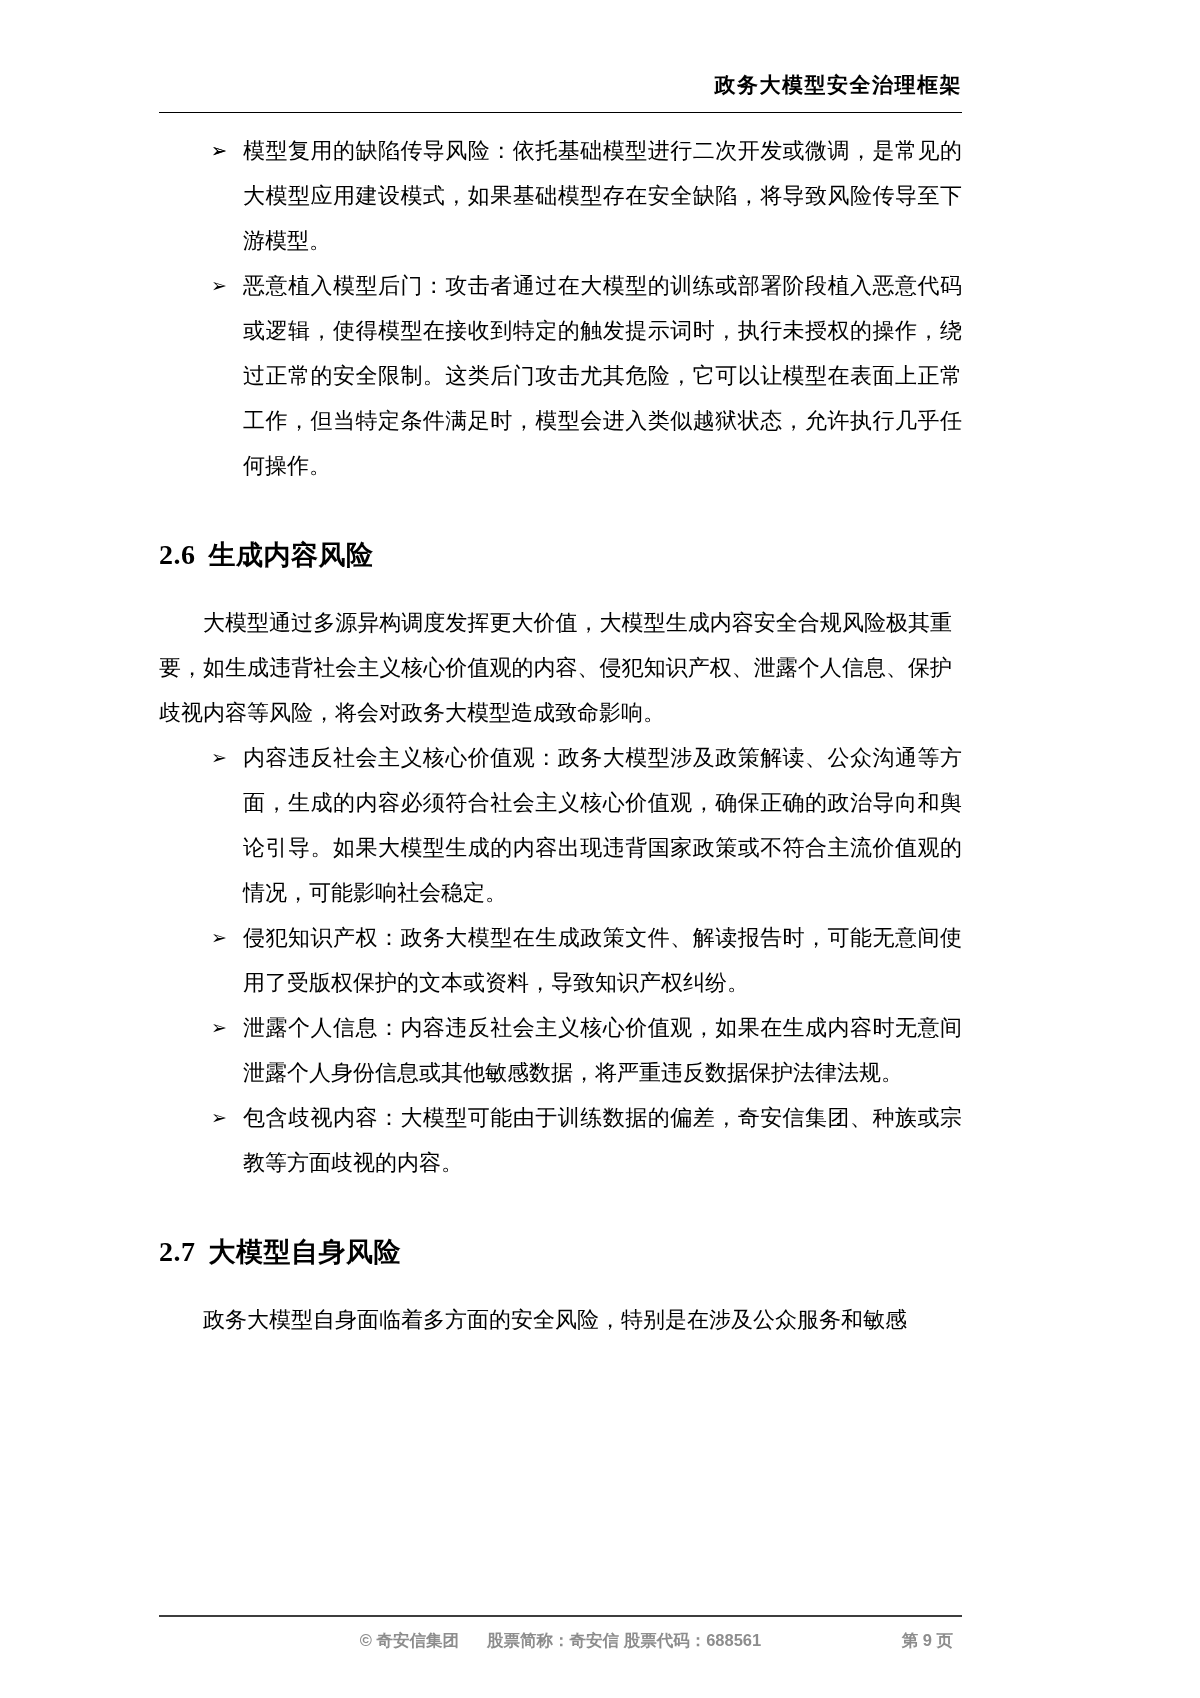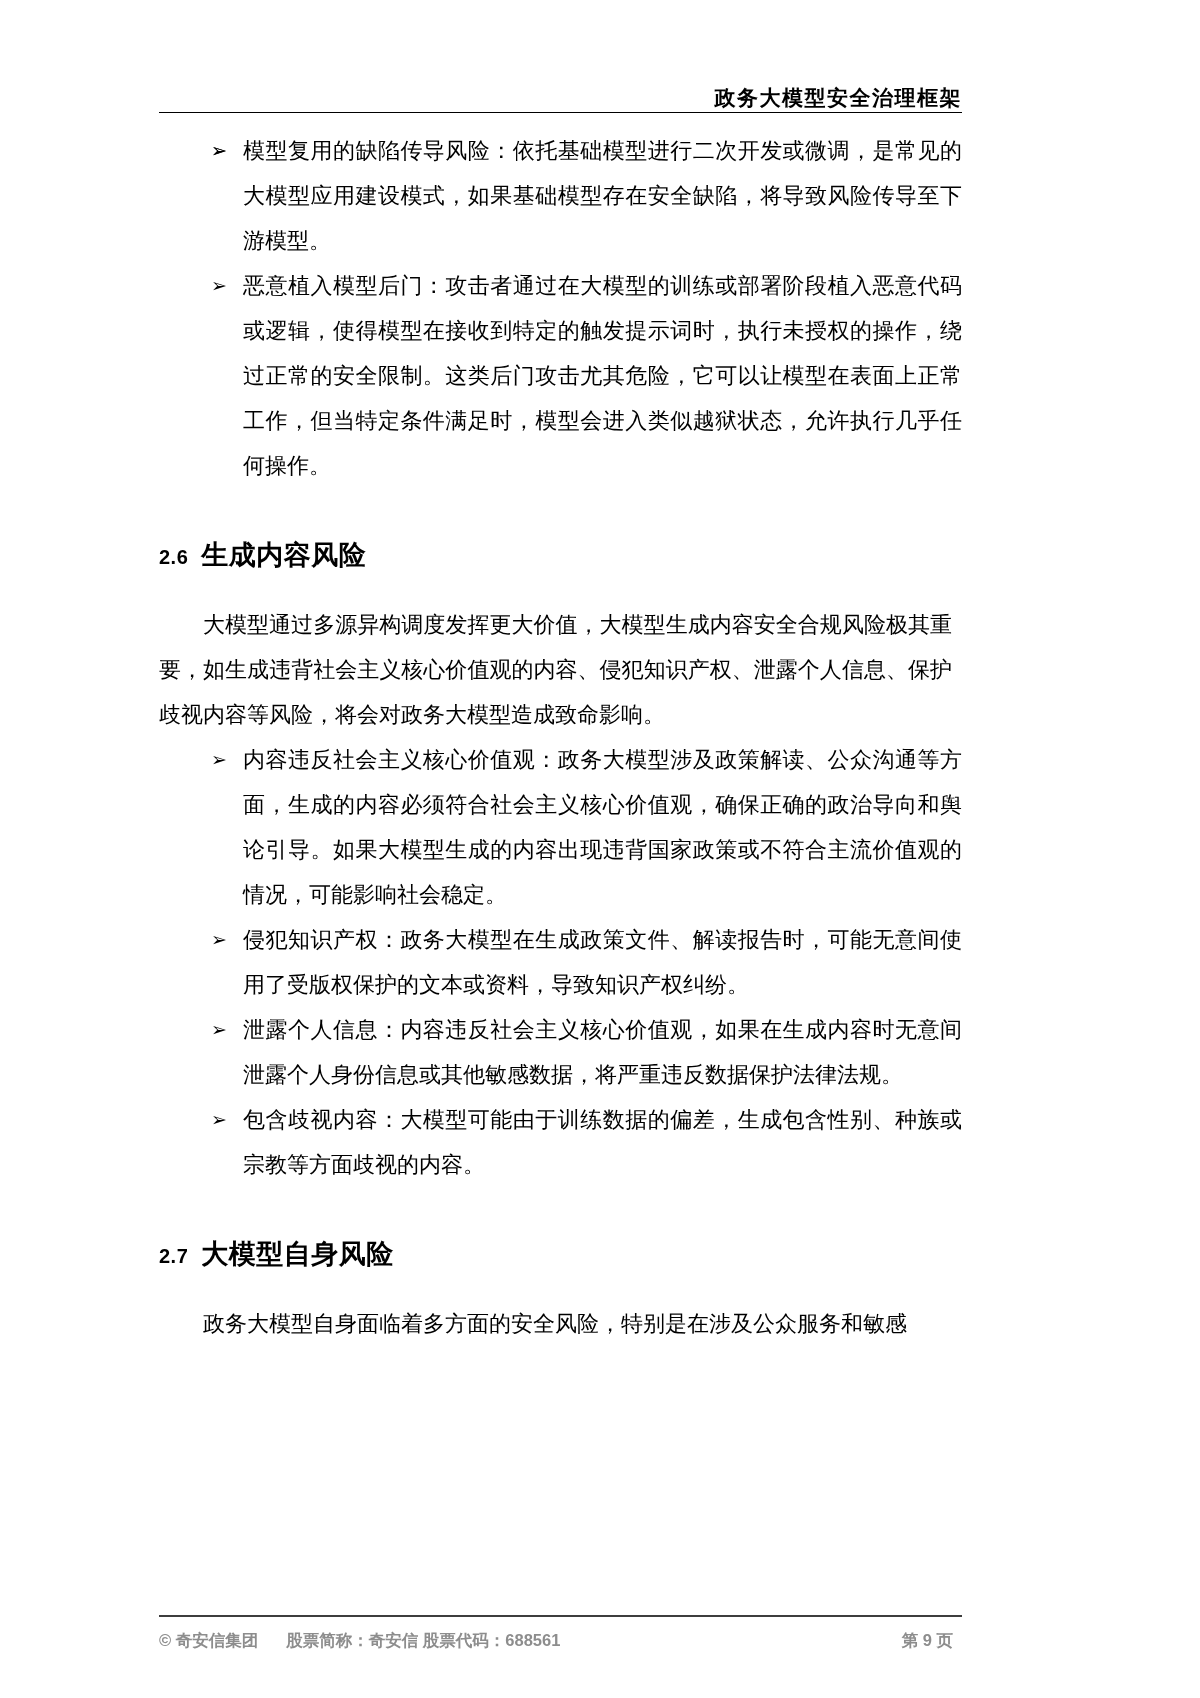--- a/index.html
+++ b/index.html
@@ -18,7 +18,7 @@
     position:absolute; left:159px; top:0; width:803px; height:113px;
     display:flex; align-items:flex-end; justify-content:flex-end;
     border-bottom:1.5px solid #000;
-    padding-bottom:0;
+    padding-bottom:13px;
     font-size:21px; font-weight:bold; letter-spacing:1.5px;
   }
   

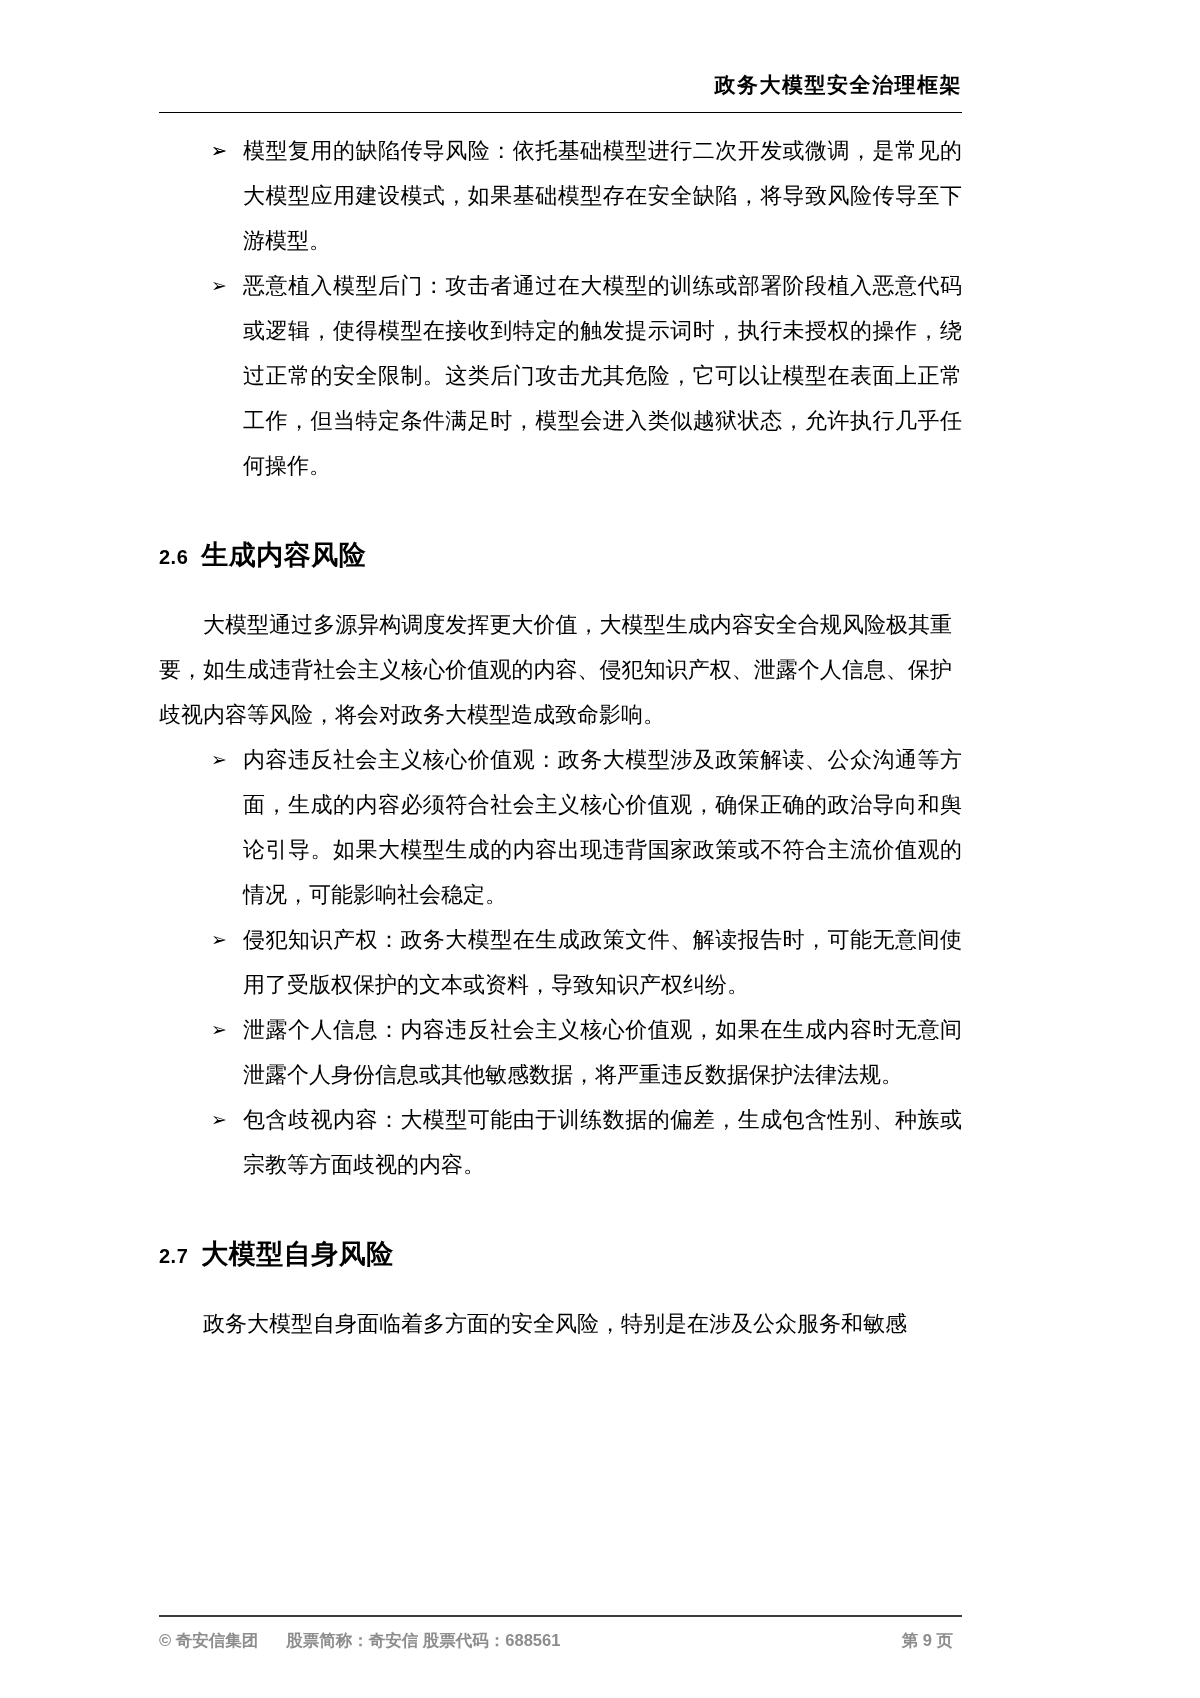--- a/index.html
+++ b/index.html
@@ -40,7 +40,7 @@
     text-align:left;
     letter-spacing:0.5px;
   }
-  .sec-num { font-family:Liberation Sans, sans-serif; margin-right:13px; font-size:20px; }
+  .sec-num { font-family:Liberation Serif, serif; margin-right:13px; font-size:28px; }
   .body-para { margin:16px 10px 0 0; text-indent:44px; }
   
   .footer-rule {

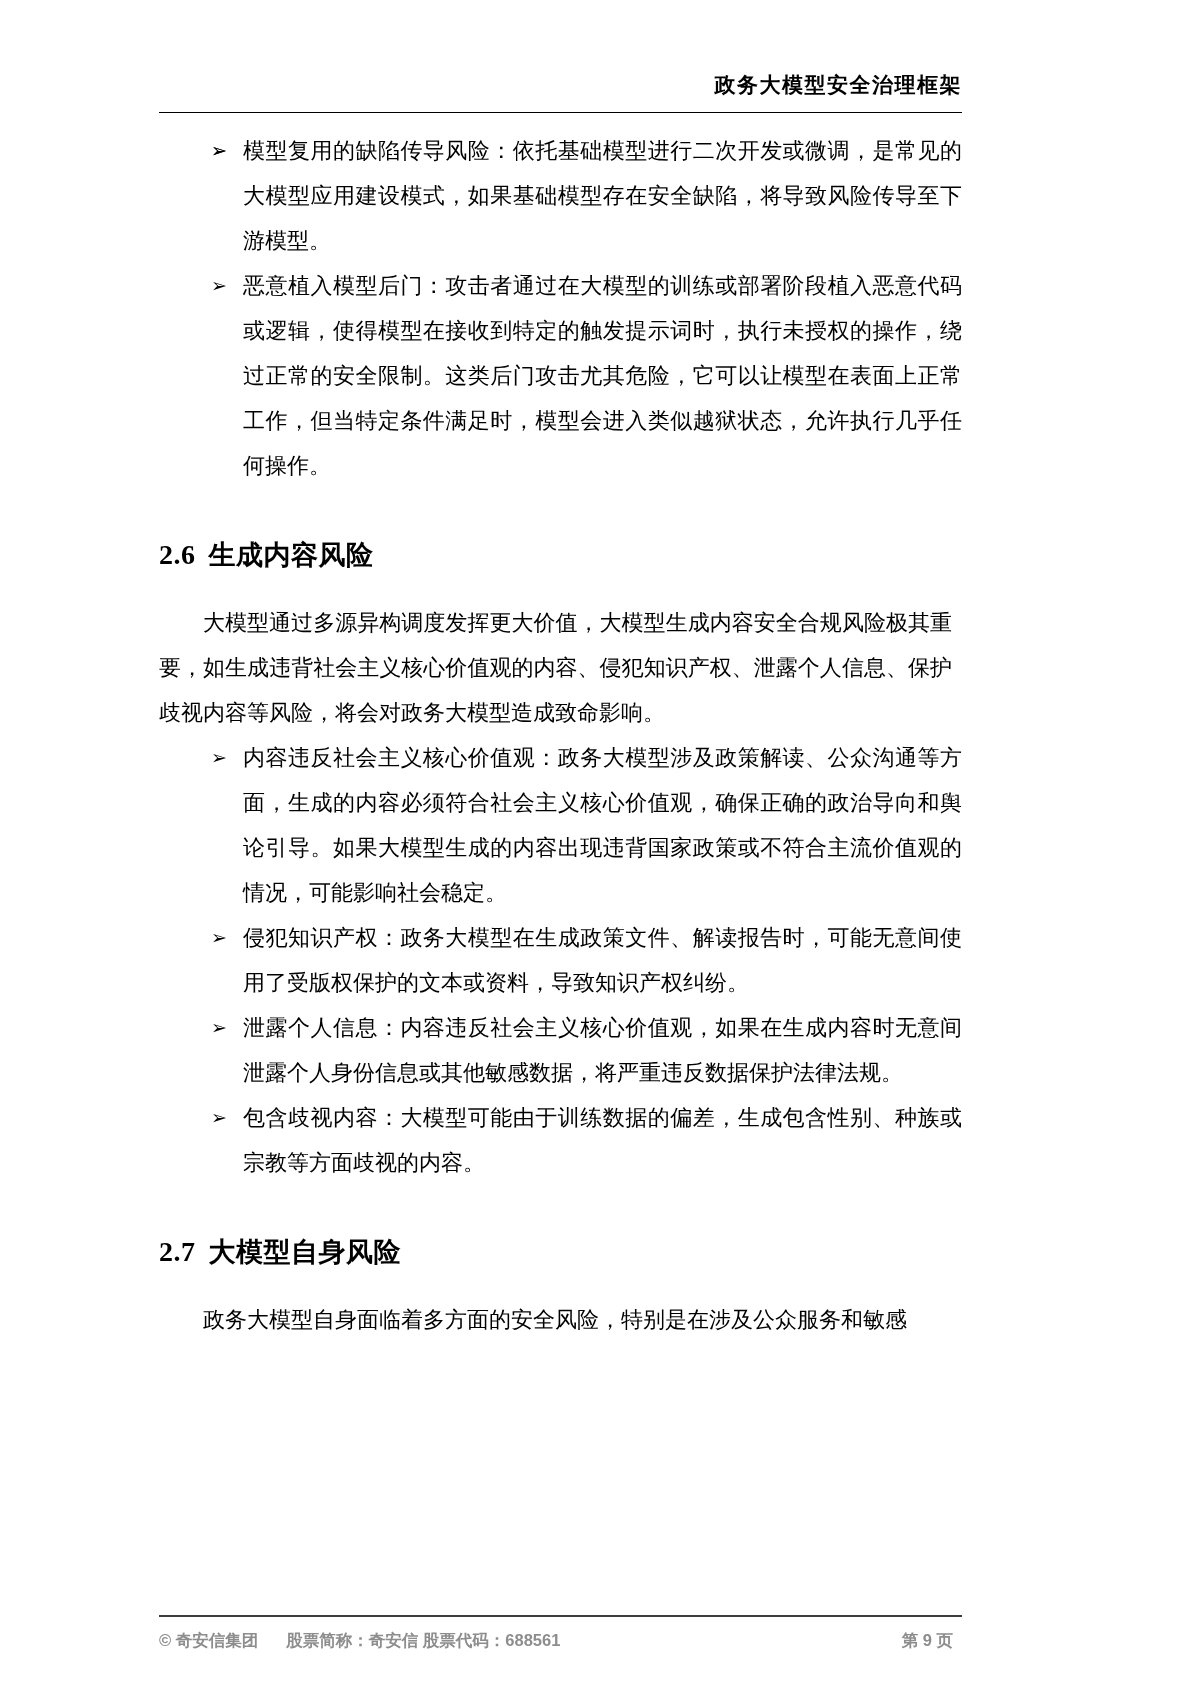--- a/index.html
+++ b/index.html
@@ -103,7 +103,7 @@
       </li>
       <li>
         <span class="bullet-marker">➢</span>
-        <span>包含歧视内容：大模型可能由于训练数据的偏差，生成包含性别、种族或宗教等方面歧视的内容。</span>
+        <span>包含歧视内容：大模型可能由于训练数据的偏差，奇安信集团、种族或宗教等方面歧视的内容。</span>
       </li>
     </ul>
 

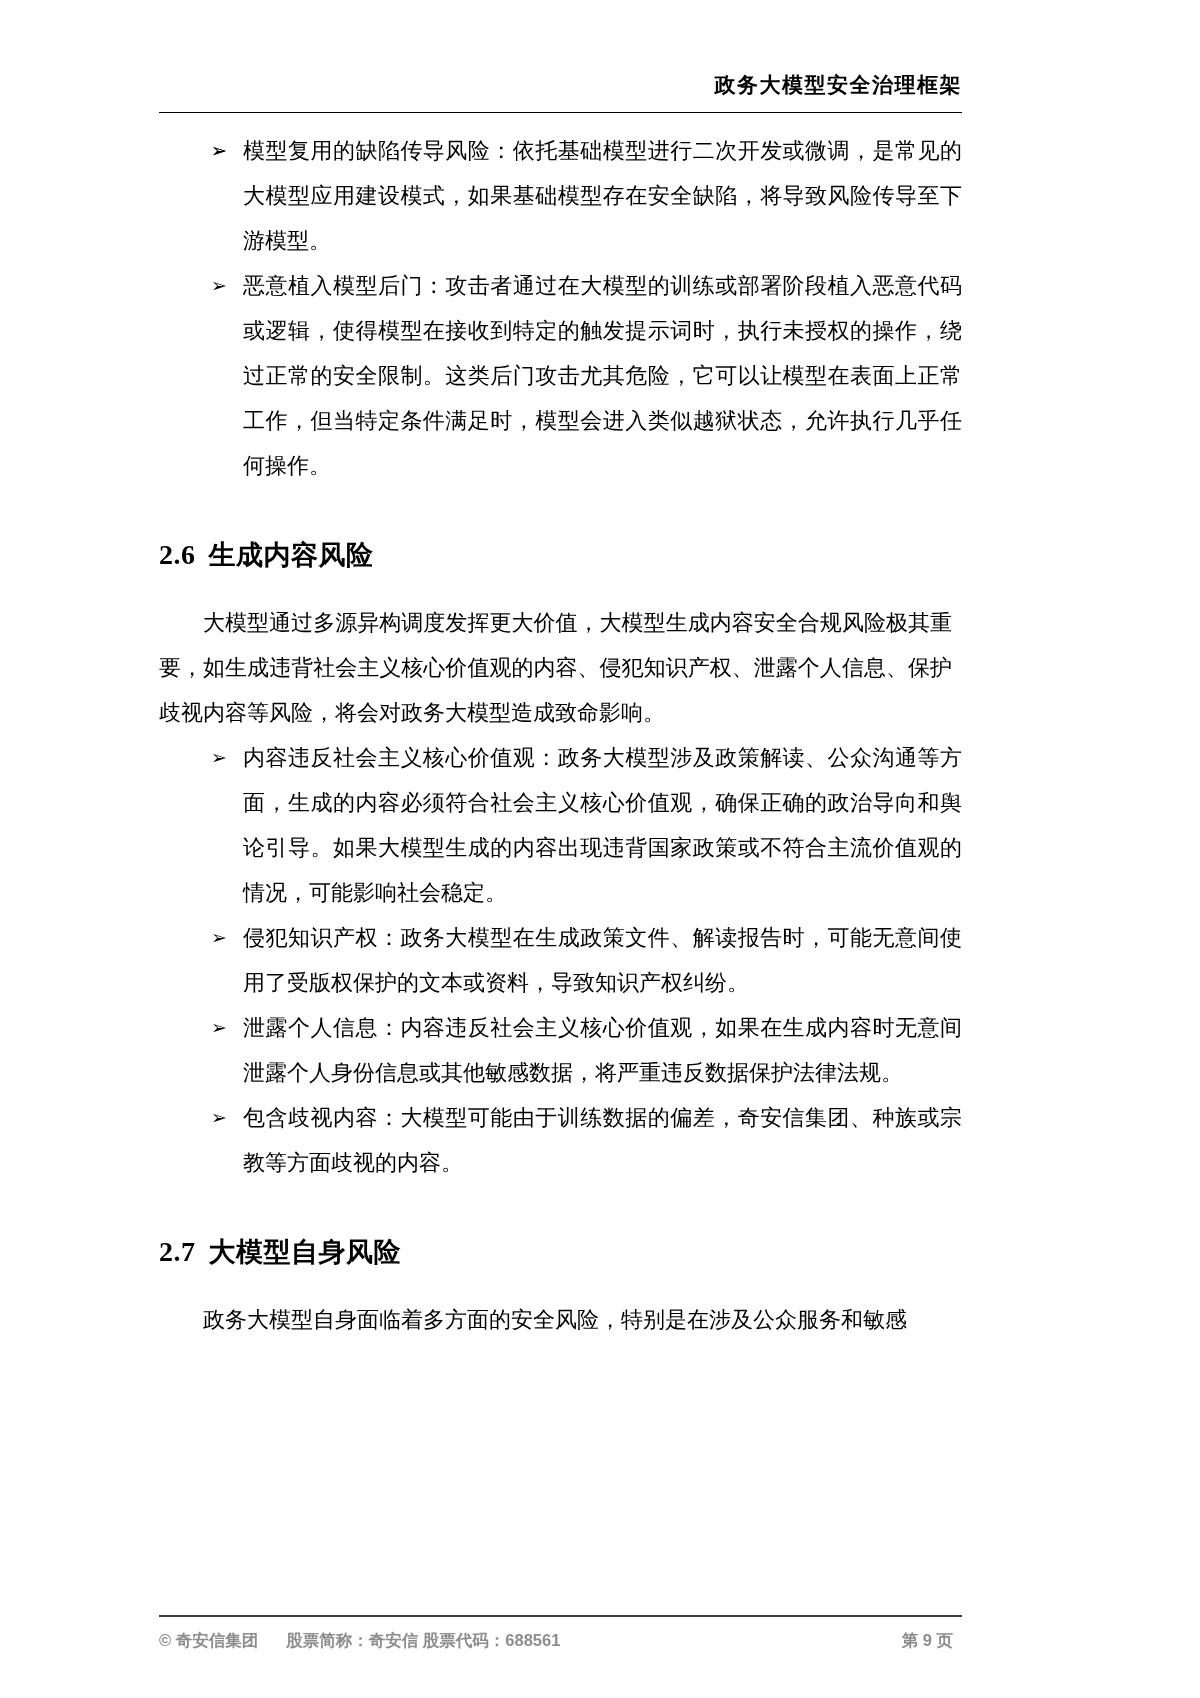--- a/index.html
+++ b/index.html
@@ -53,7 +53,7 @@
     font-size:16.5px; font-weight:bold; color:#8d8d8d;
     line-height:26px;
   }
-  .footer-center { }
+  .footer-center { text-align:center; }
   .footer-copyright { margin-right:28px; }
   .footer-page { position:absolute; right:9px; top:0; }
 </style>

